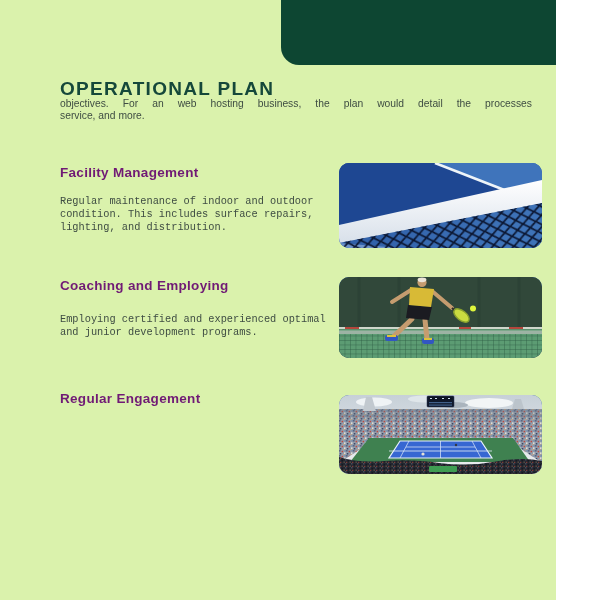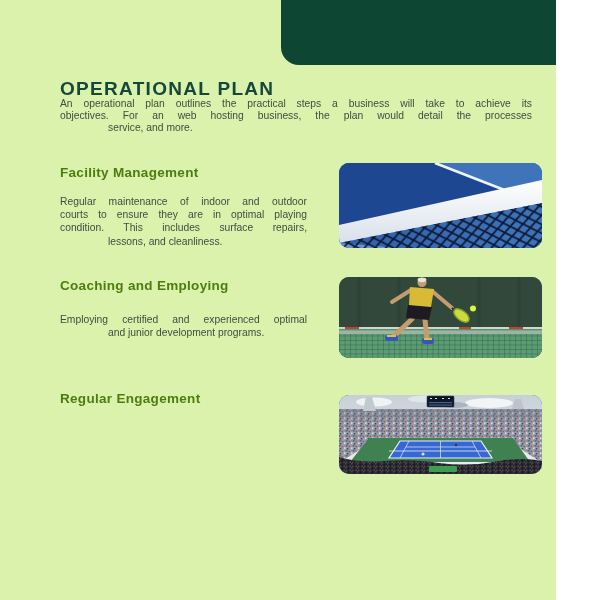--- a/index.html
+++ b/index.html
@@ -53,7 +53,6 @@
   <h1 class="title">OPERATIONAL PLAN</h1>
 
   <div class="intro">
-    <div class="jline">An operational plan outlines the practical steps a business will take to achieve its</div>
     <div class="jline">objectives. For an web hosting business, the plan would detail the processes</div>
     <div class="jline last">service, and more.</div>
   </div>

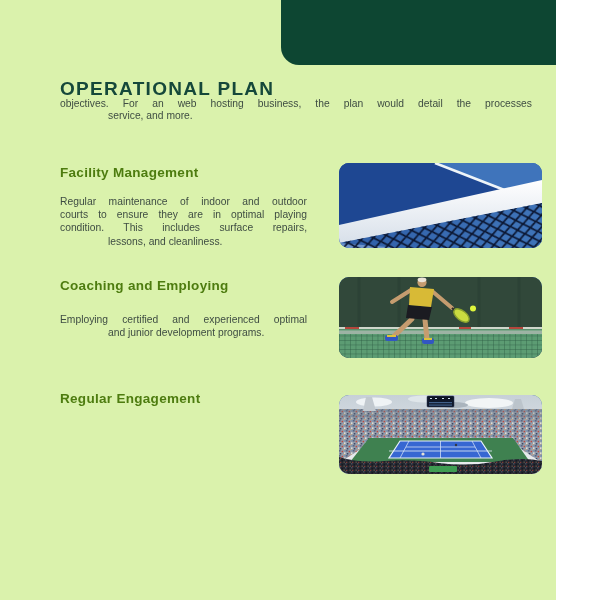--- a/index.html
+++ b/index.html
@@ -23,7 +23,7 @@
     color:#3f4d43; white-space:nowrap;
     text-align:justify; text-align-last:justify;
   }
-  .jline.last { text-align-last:left;margin-left:48px; }
+  .jline.last { text-align-last:left; }
   .section-heading {
     position:absolute; left:60px; margin:0;
     font-size:13.5px; font-weight:700; letter-spacing:0.3px;

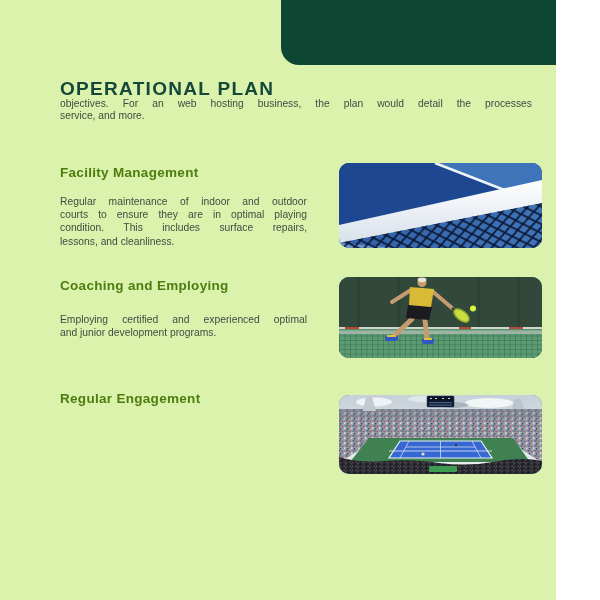--- a/index.html
+++ b/index.html
@@ -27,7 +27,7 @@
   .section-heading {
     position:absolute; left:60px; margin:0;
     font-size:13.5px; font-weight:700; letter-spacing:0.3px;
-    color:#4d7c0f; white-space:nowrap;
+    color:#701a75; white-space:nowrap;
   }
   .section-body { position:absolute; left:60px; width:247px; }
   .section-body .jline { font-size:10.3px; line-height:13.2px; }

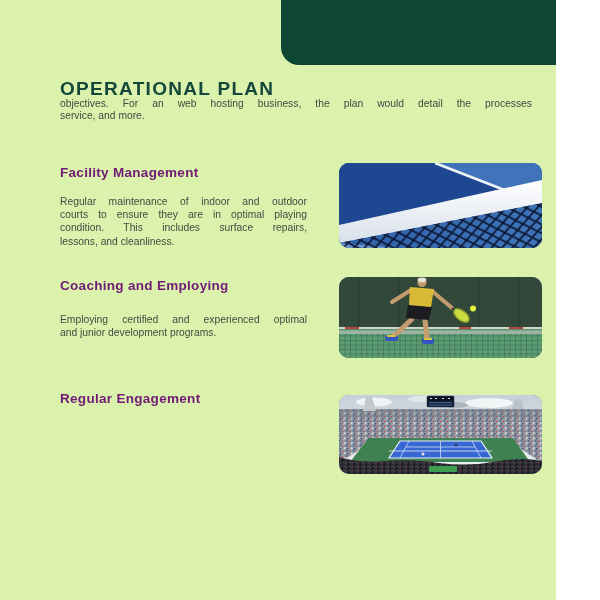--- a/index.html
+++ b/index.html
@@ -30,7 +30,7 @@
     color:#701a75; white-space:nowrap;
   }
   .section-body { position:absolute; left:60px; width:247px; }
-  .section-body .jline { font-size:10.3px; line-height:13.2px; }
+  .section-body .jline { font-size:10.3px; line-height:13.2px;font-family:Liberation Mono, monospace; }
   #s1-h { top:165px; }  #s1-b { top:195px; }
   #s2-h { top:278px; }  #s2-b { top:313px; }
   #s3-h { top:391px; }  #s3-b { top:415px; }

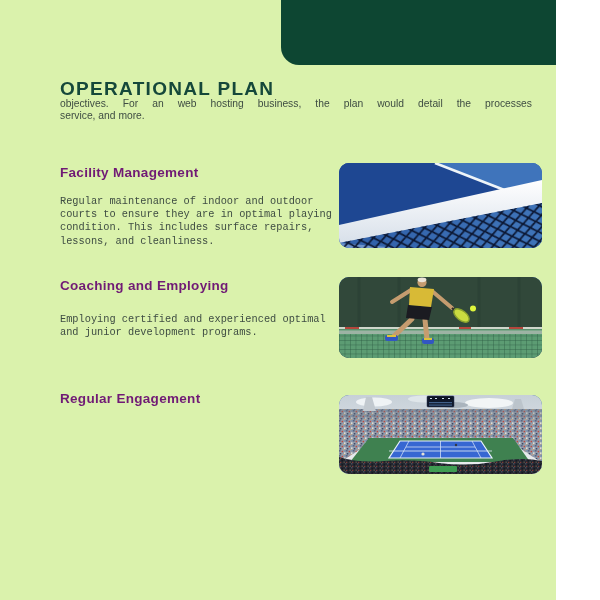--- a/index.html
+++ b/index.html
@@ -60,7 +60,6 @@
   <h2 class="section-heading" id="s1-h">Facility Management</h2>
   <div class="section-body" id="s1-b">
     <div class="jline">Regular maintenance of indoor and outdoor</div>
-    <div class="jline">courts to ensure they are in optimal playing</div>
     <div class="jline">condition. This includes surface repairs,</div>
     <div class="jline last">lessons, and cleanliness.</div>
   </div>

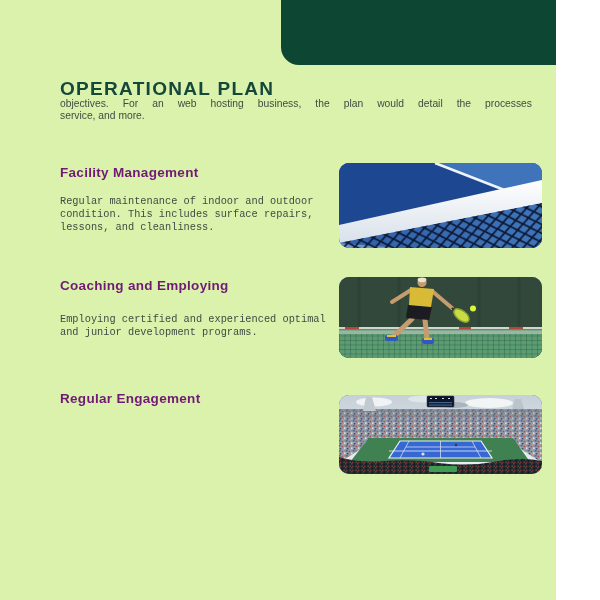--- a/index.html
+++ b/index.html
@@ -61,7 +61,7 @@
   <div class="section-body" id="s1-b">
     <div class="jline">Regular maintenance of indoor and outdoor</div>
     <div class="jline">condition. This includes surface repairs,</div>
-    <div class="jline last">lessons, and cleanliness.</div>
+    <div class="jline last">lighting, and distribution.</div>
   </div>
 
   <div class="figure" id="fig1">

